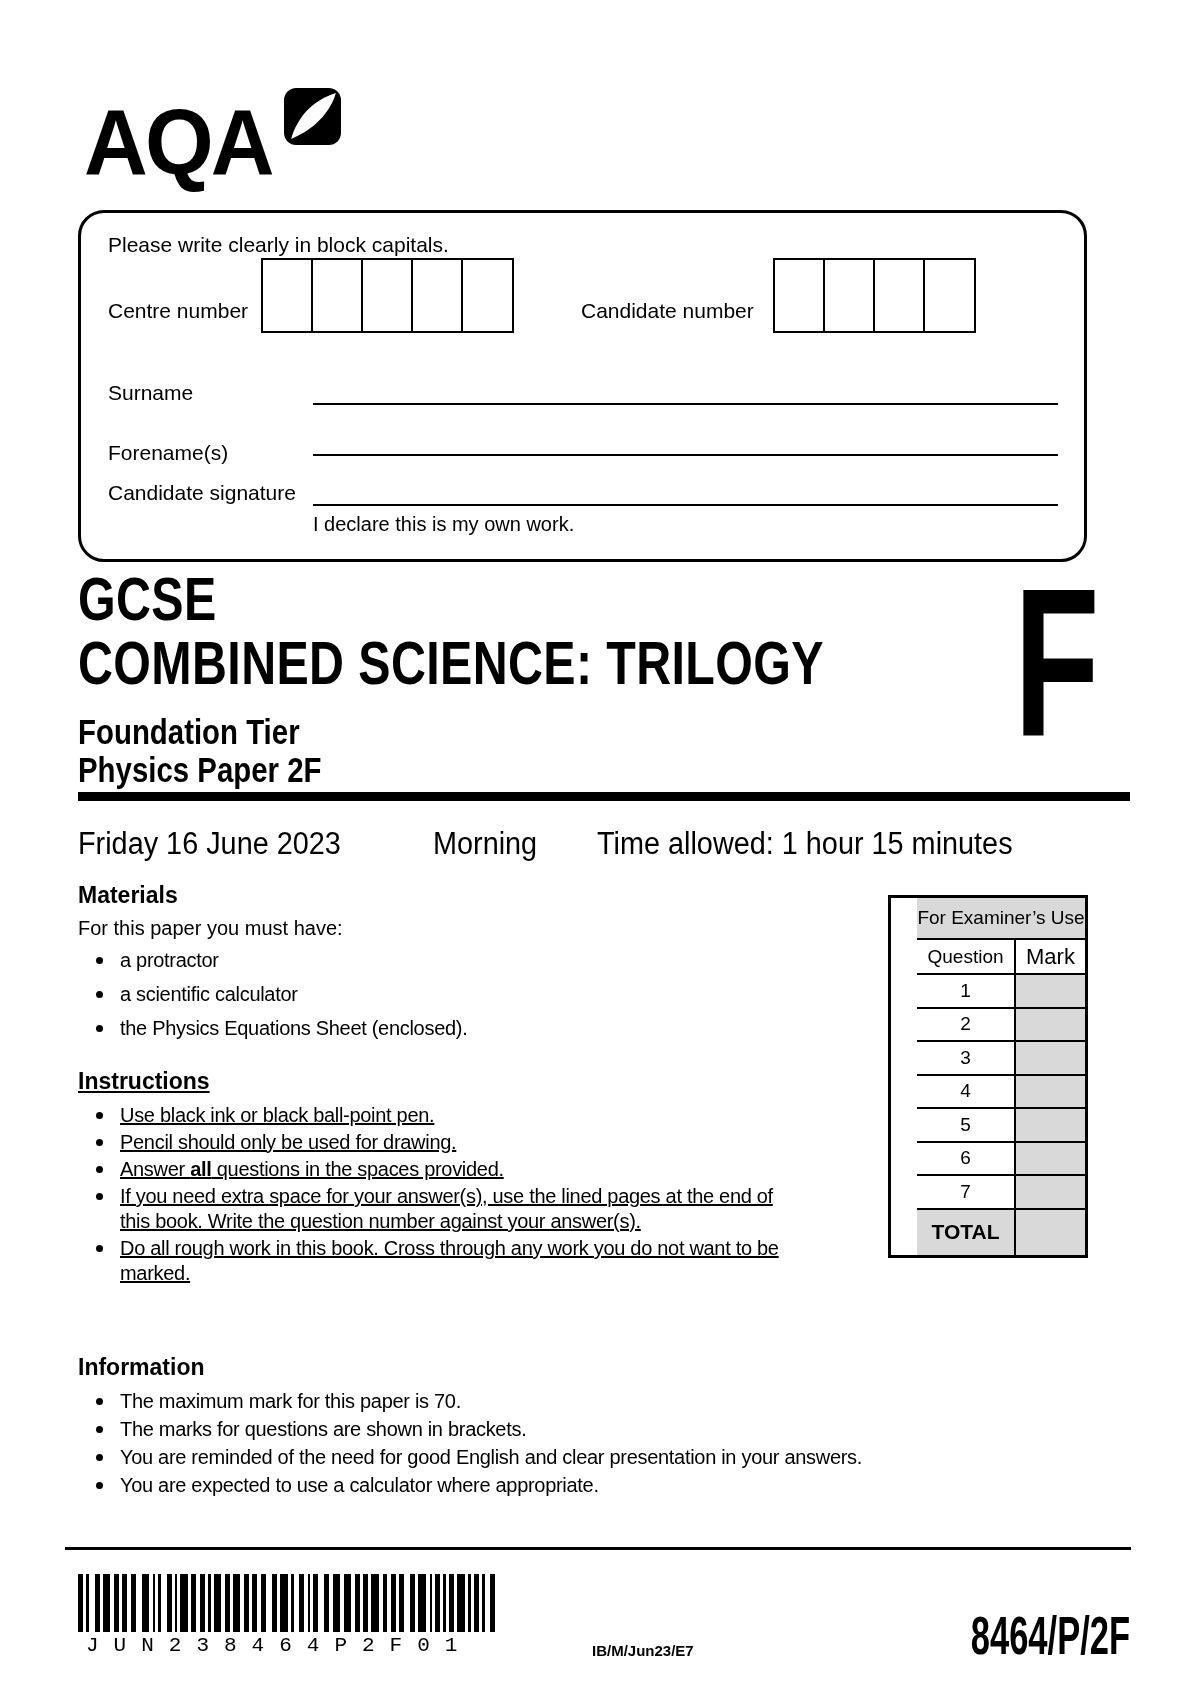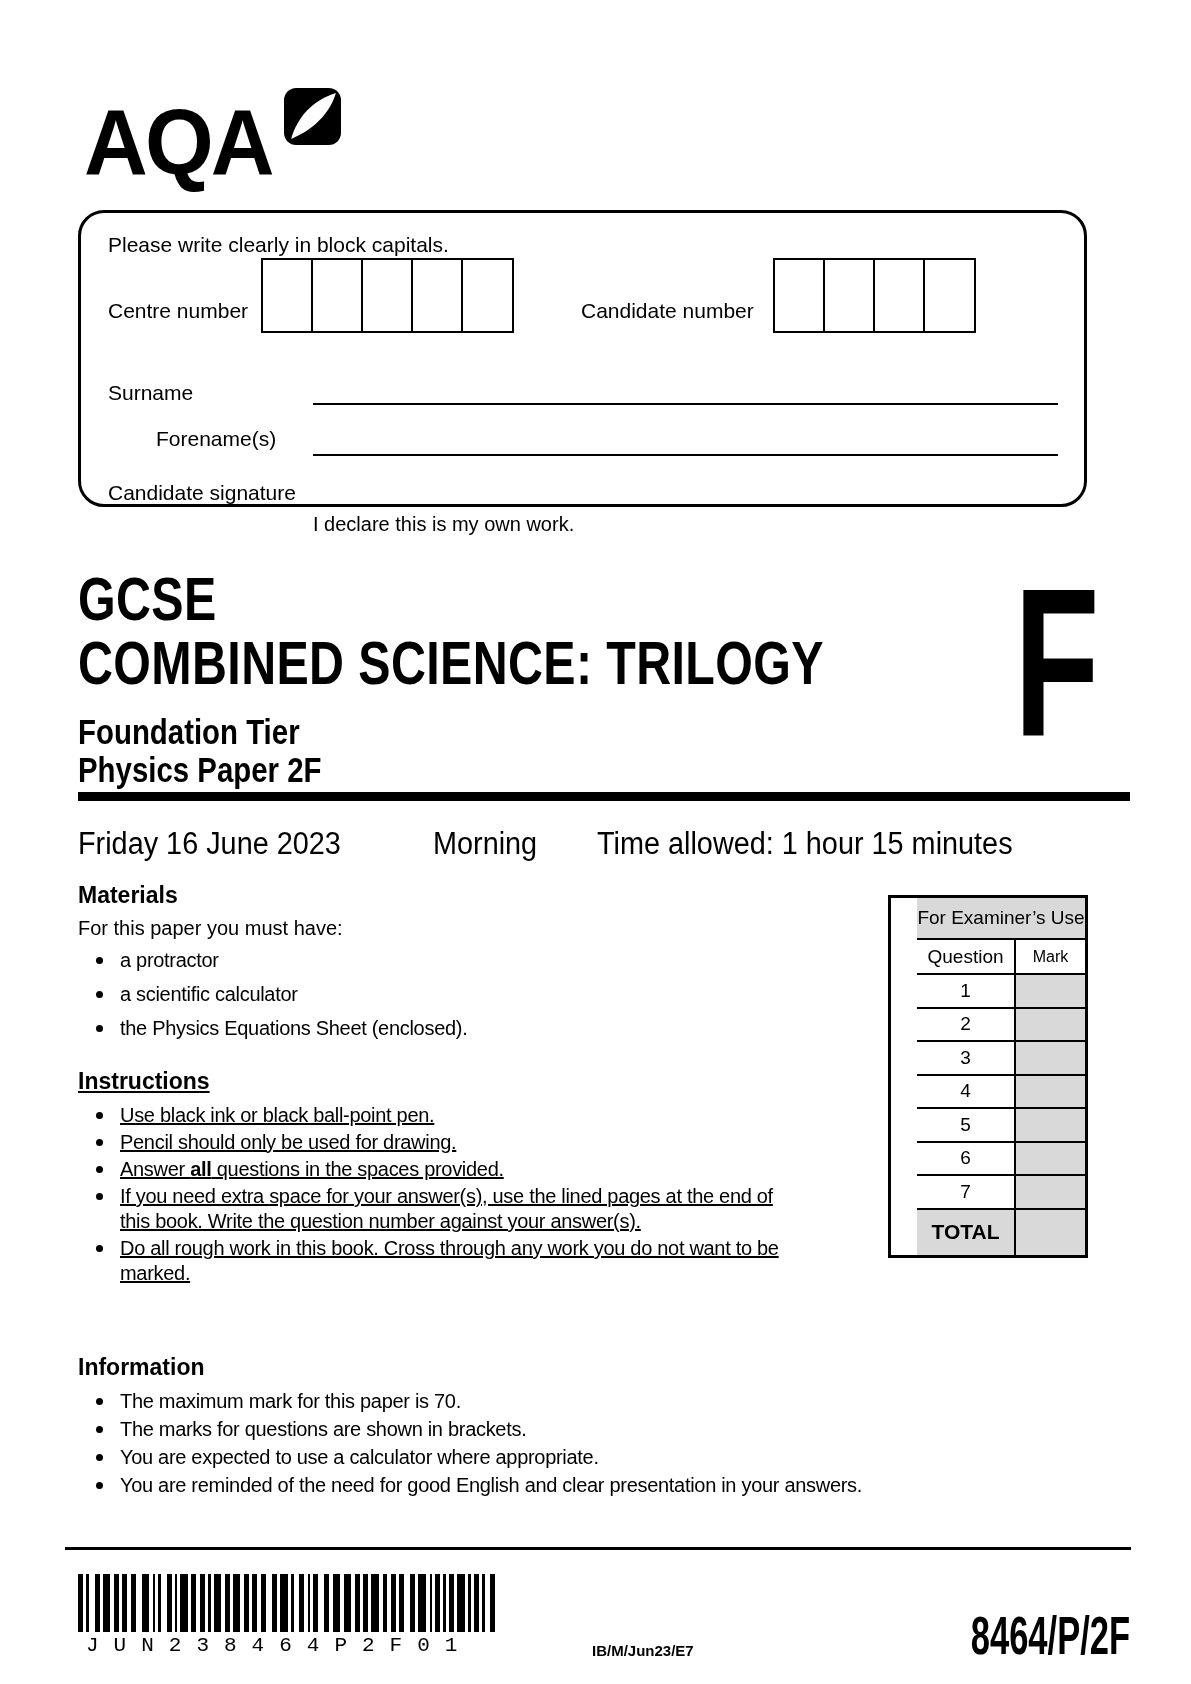--- a/index.html
+++ b/index.html
@@ -14,7 +14,7 @@
   .logo-leaf { position:absolute; left:284px; top:88px; width:57px; height:57px; }
 
   
-  .cand-box { position:absolute; left:78px; top:210px; width:1009px; height:297px;
+  .cand-box { position:absolute; left:78px; top:210px; width:1009px; height:352px;
               border:3px solid #000; border-radius:26px; background:#fff; }
   .cand-box .lbl { position:absolute; font-size:21px; }
   .please { position:absolute; left:27px; top:20px; font-size:21px; }

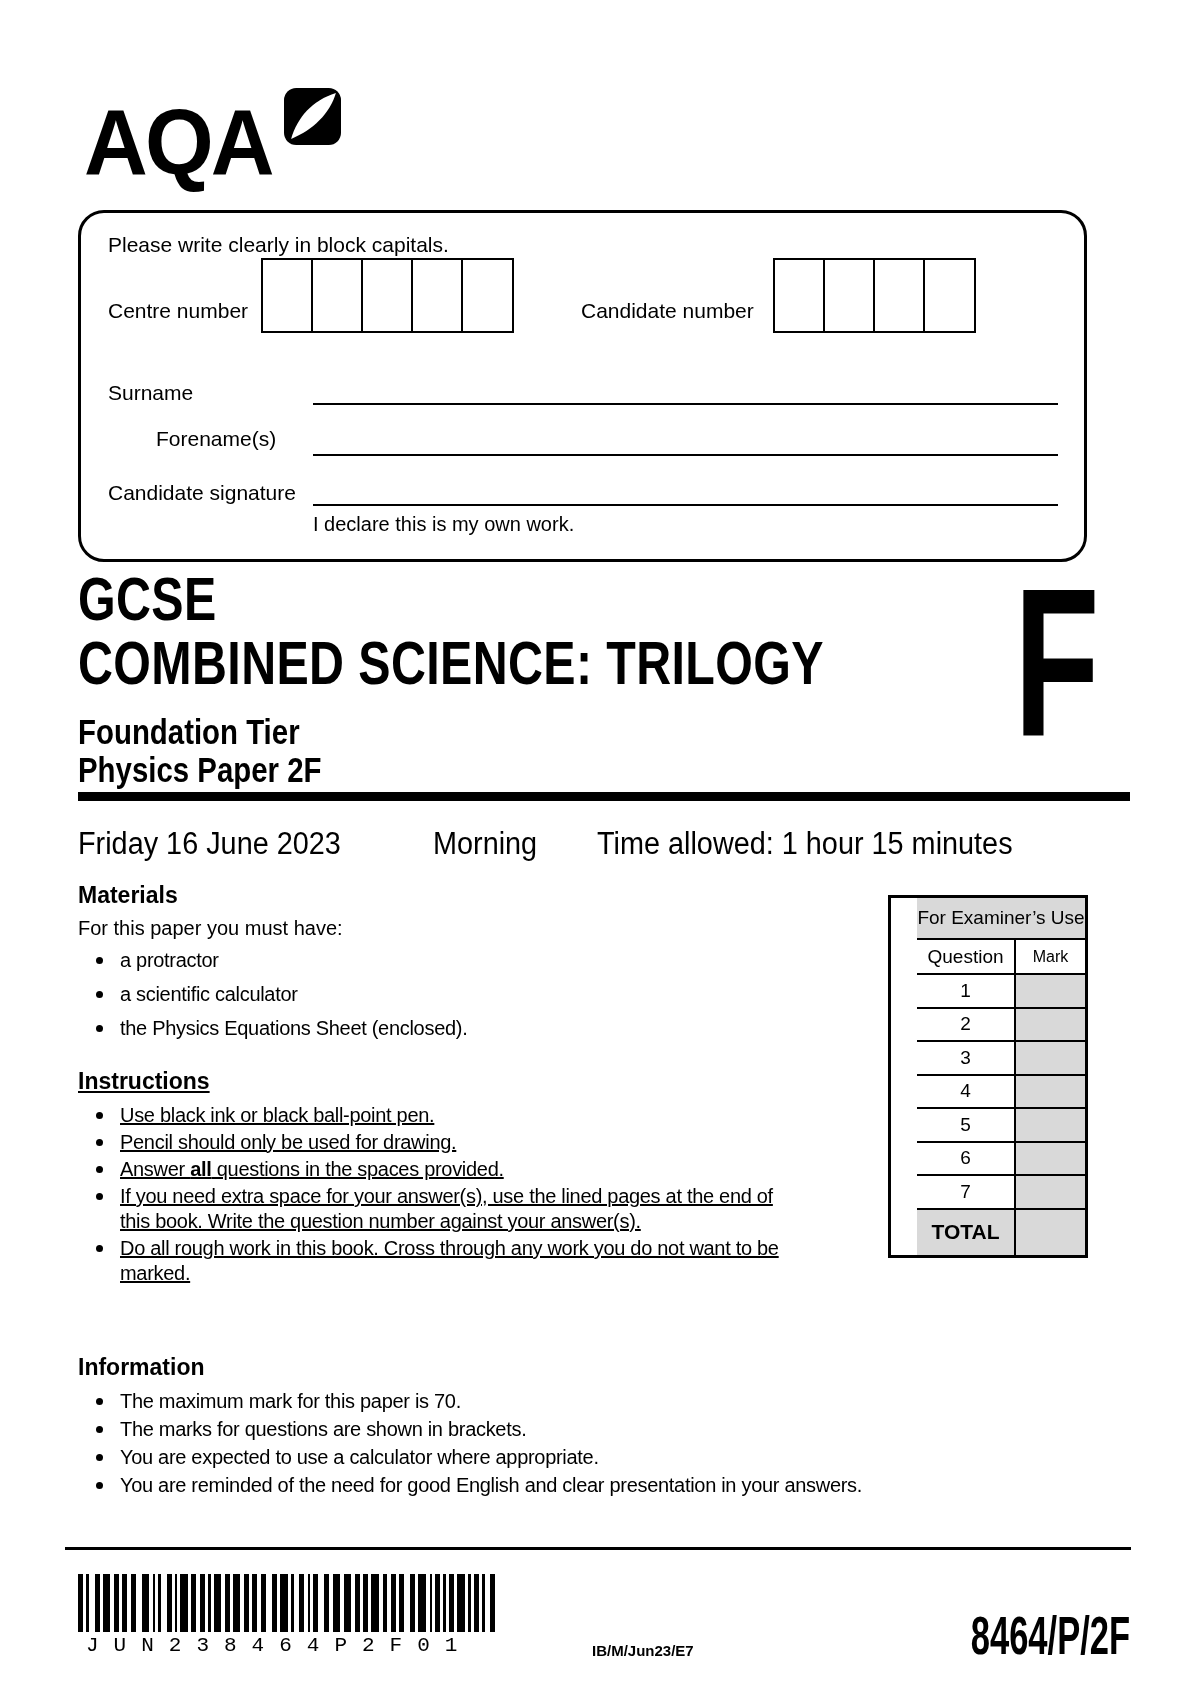--- a/index.html
+++ b/index.html
@@ -26,7 +26,7 @@
   .cand-lbl { left:500px; top:86px; }
   .cand-cells { left:692px; top:45px; }
   .surname-lbl { left:27px; top:168px; }
-  .forename-lbl { left:27px; top:214px;margin-left:48px; }
+  .forename-lbl { left:27px; top:228px; }
   .signature-lbl { left:27px; top:268px; }
   .wline { position:absolute; left:232px; width:745px; height:32px; border-bottom:2.5px solid #000; }
   .line-surname { top:160px; }

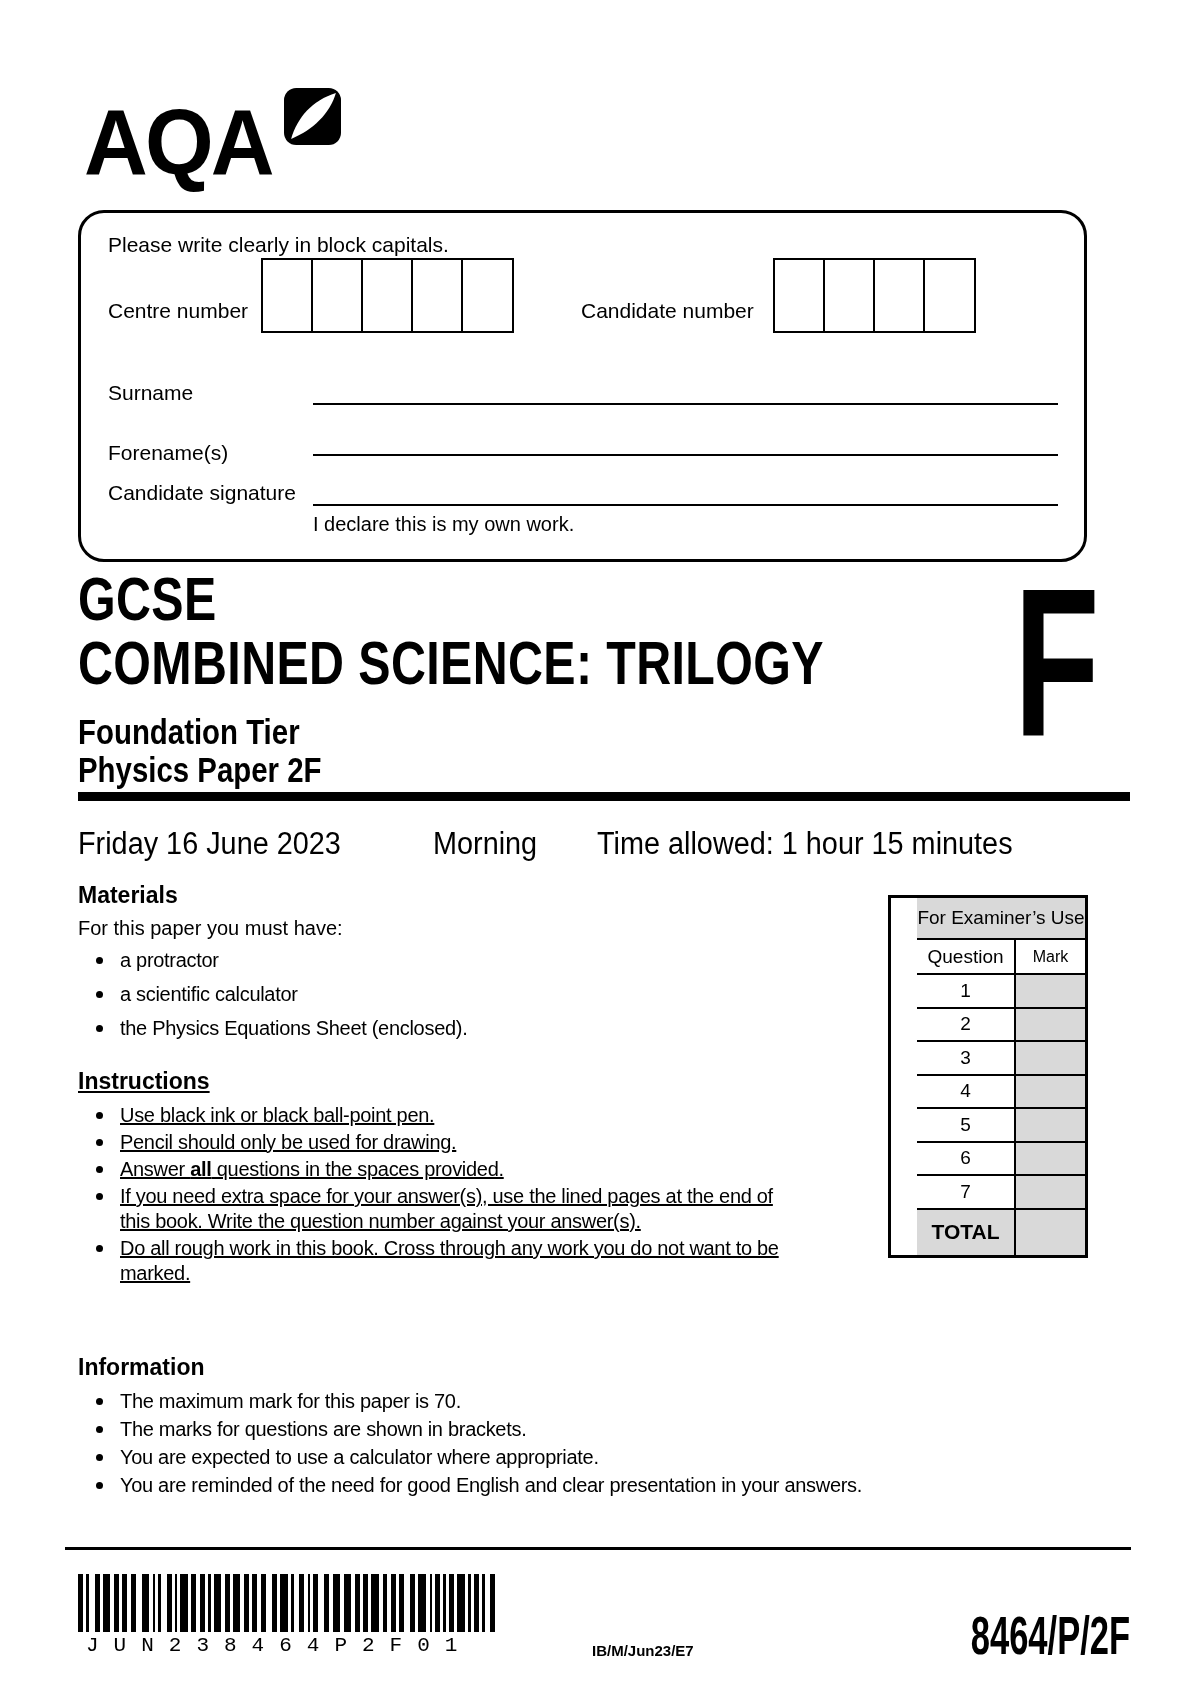--- a/index.html
+++ b/index.html
@@ -79,7 +79,7 @@
   .ex-q { width:99px; border-right:2.5px solid #000; display:flex; align-items:center;
           justify-content:center; font-size:19px; background:#fff; }
   .ex-m { flex:1; background:var(--gray); }
-  .ex-head .ex-m { background:#fff; display:flex; align-items:center; justify-content:center; font-size:16px;border-radius:11px; }
+  .ex-head .ex-m { background:#fff; display:flex; align-items:center; justify-content:center; font-size:22px;border-radius:11px; }
   .ex-row { display:flex; height:33.5px; border-bottom:2px solid #000; }
   .ex-row .ex-q { height:100%; }
   .ex-total { display:flex; height:45px; background:var(--gray); }

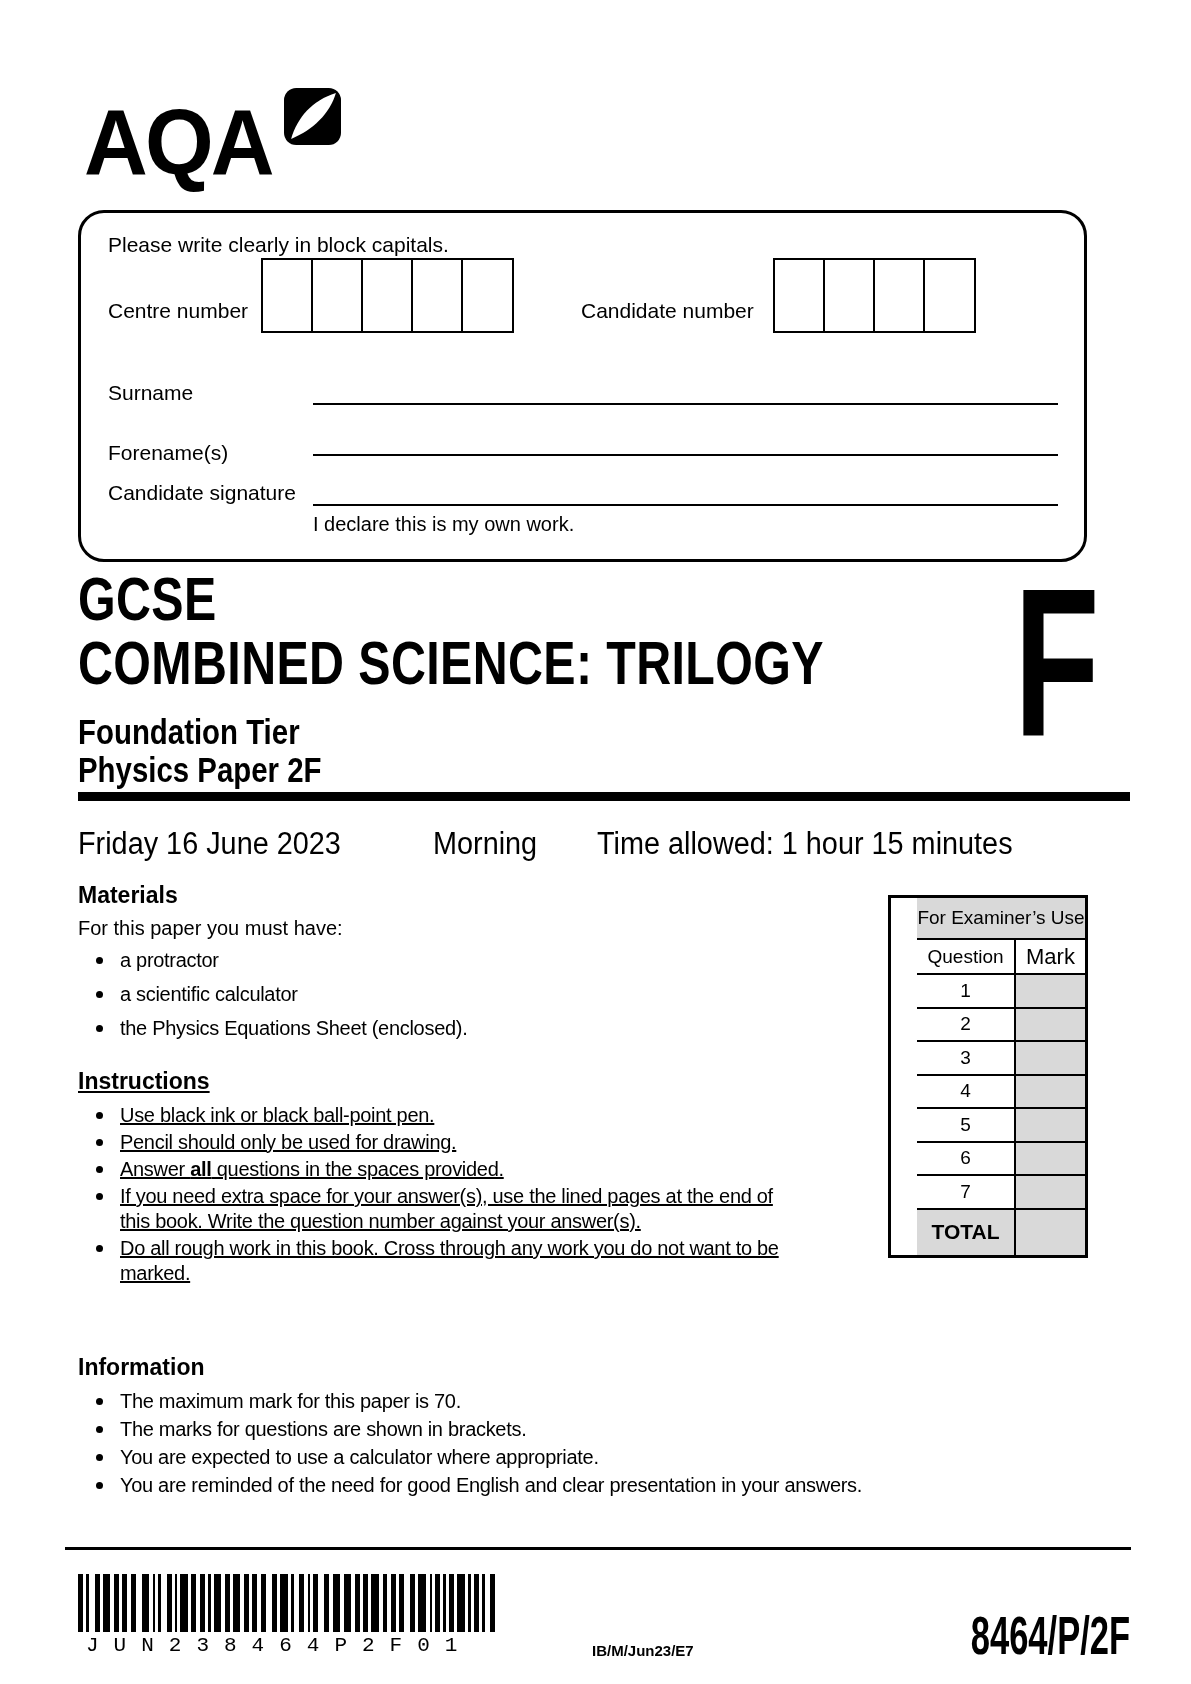--- a/index.html
+++ b/index.html
@@ -179,8 +179,8 @@
     <ul class="blist">
         <li><span>The maximum mark for this paper is 70.</span></li>
         <li><span>The marks for questions are shown in brackets.</span></li>
+        <li><span>You are reminded of the need for good English and clear presentation in your answers.</span></li>
         <li><span>You are expected to use a calculator where appropriate.</span></li>
-        <li><span>You are reminded of the need for good English and clear presentation in your answers.</span></li>
       </ul>
   </div>
 

